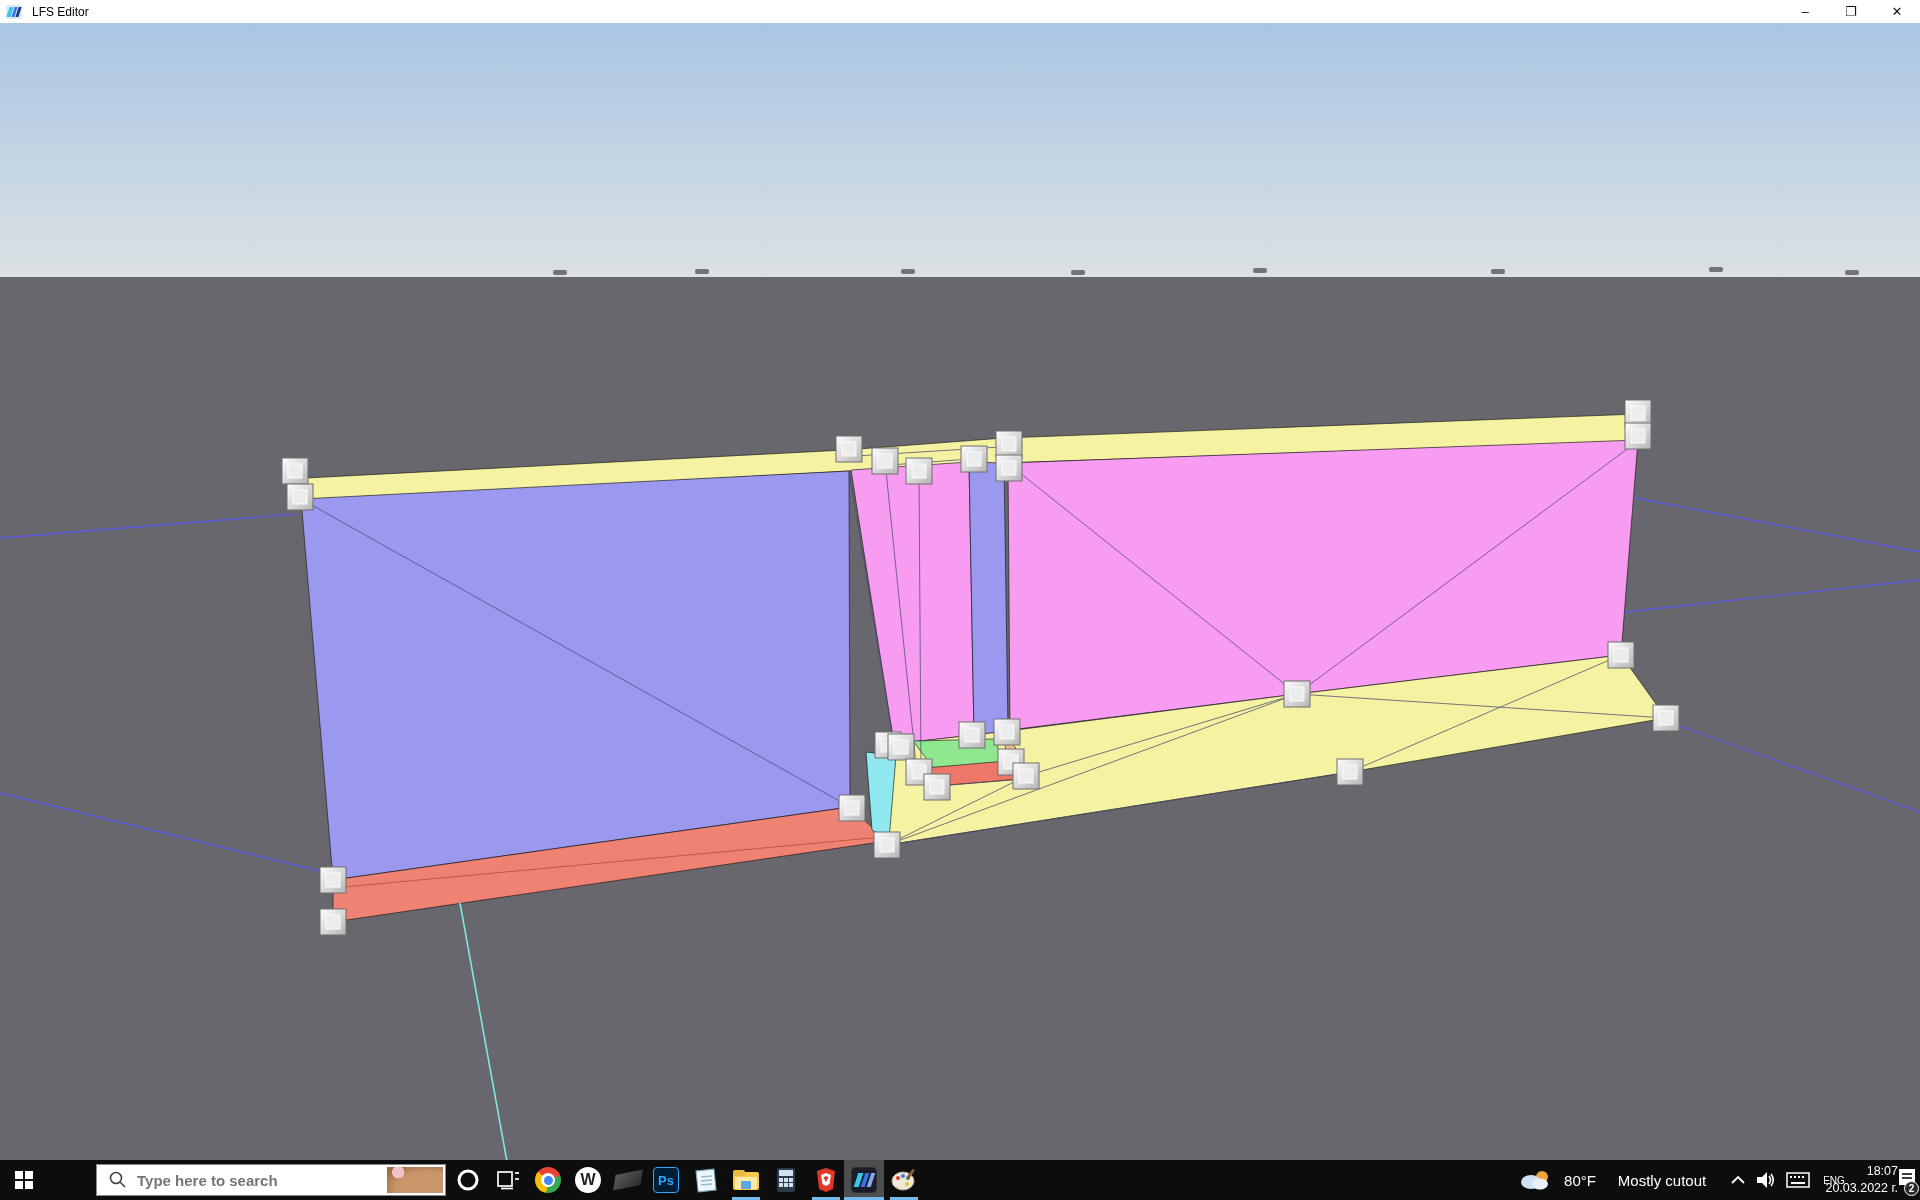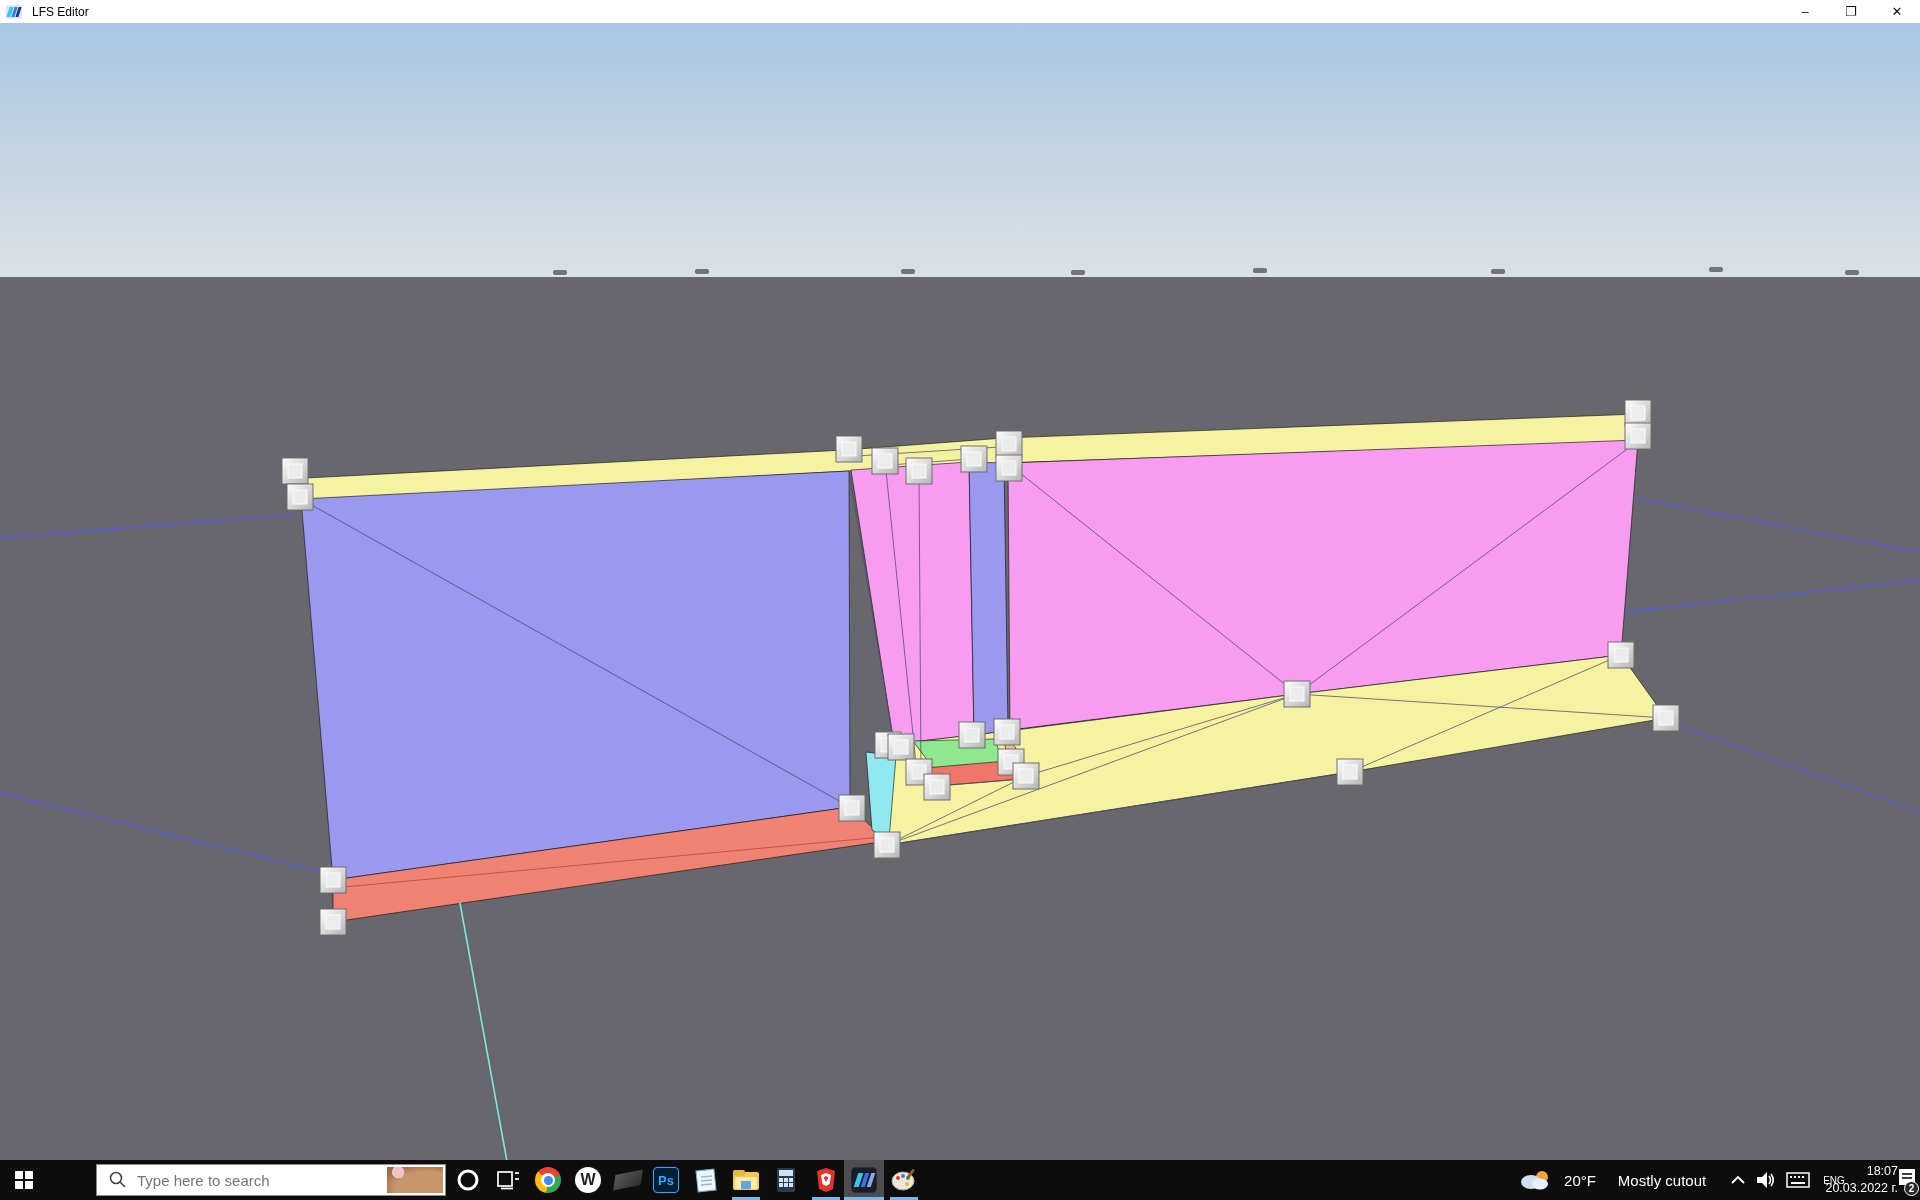--- a/index.html
+++ b/index.html
@@ -53,7 +53,7 @@
   #search-box { position:absolute; left:96px; top:4px; width:350px; height:32px; background:#fff;
                 border:1px solid #8a8a8a; display:flex; align-items:center; }
   #search-box input { border:0; outline:0; flex:1; font-size:15px; color:#a16207; background:transparent;
-                      font-family:"Liberation Sans",sans-serif; }
+                      font-family:"Liberation Sans",sans-serif;font-weight:bold; }
   #search-thumb { position:absolute; right:2px; top:2px; width:56px; height:26px;
                   background:
                     radial-gradient(circle at 20% 20%, #f0c0c8 0 12%, transparent 13%),

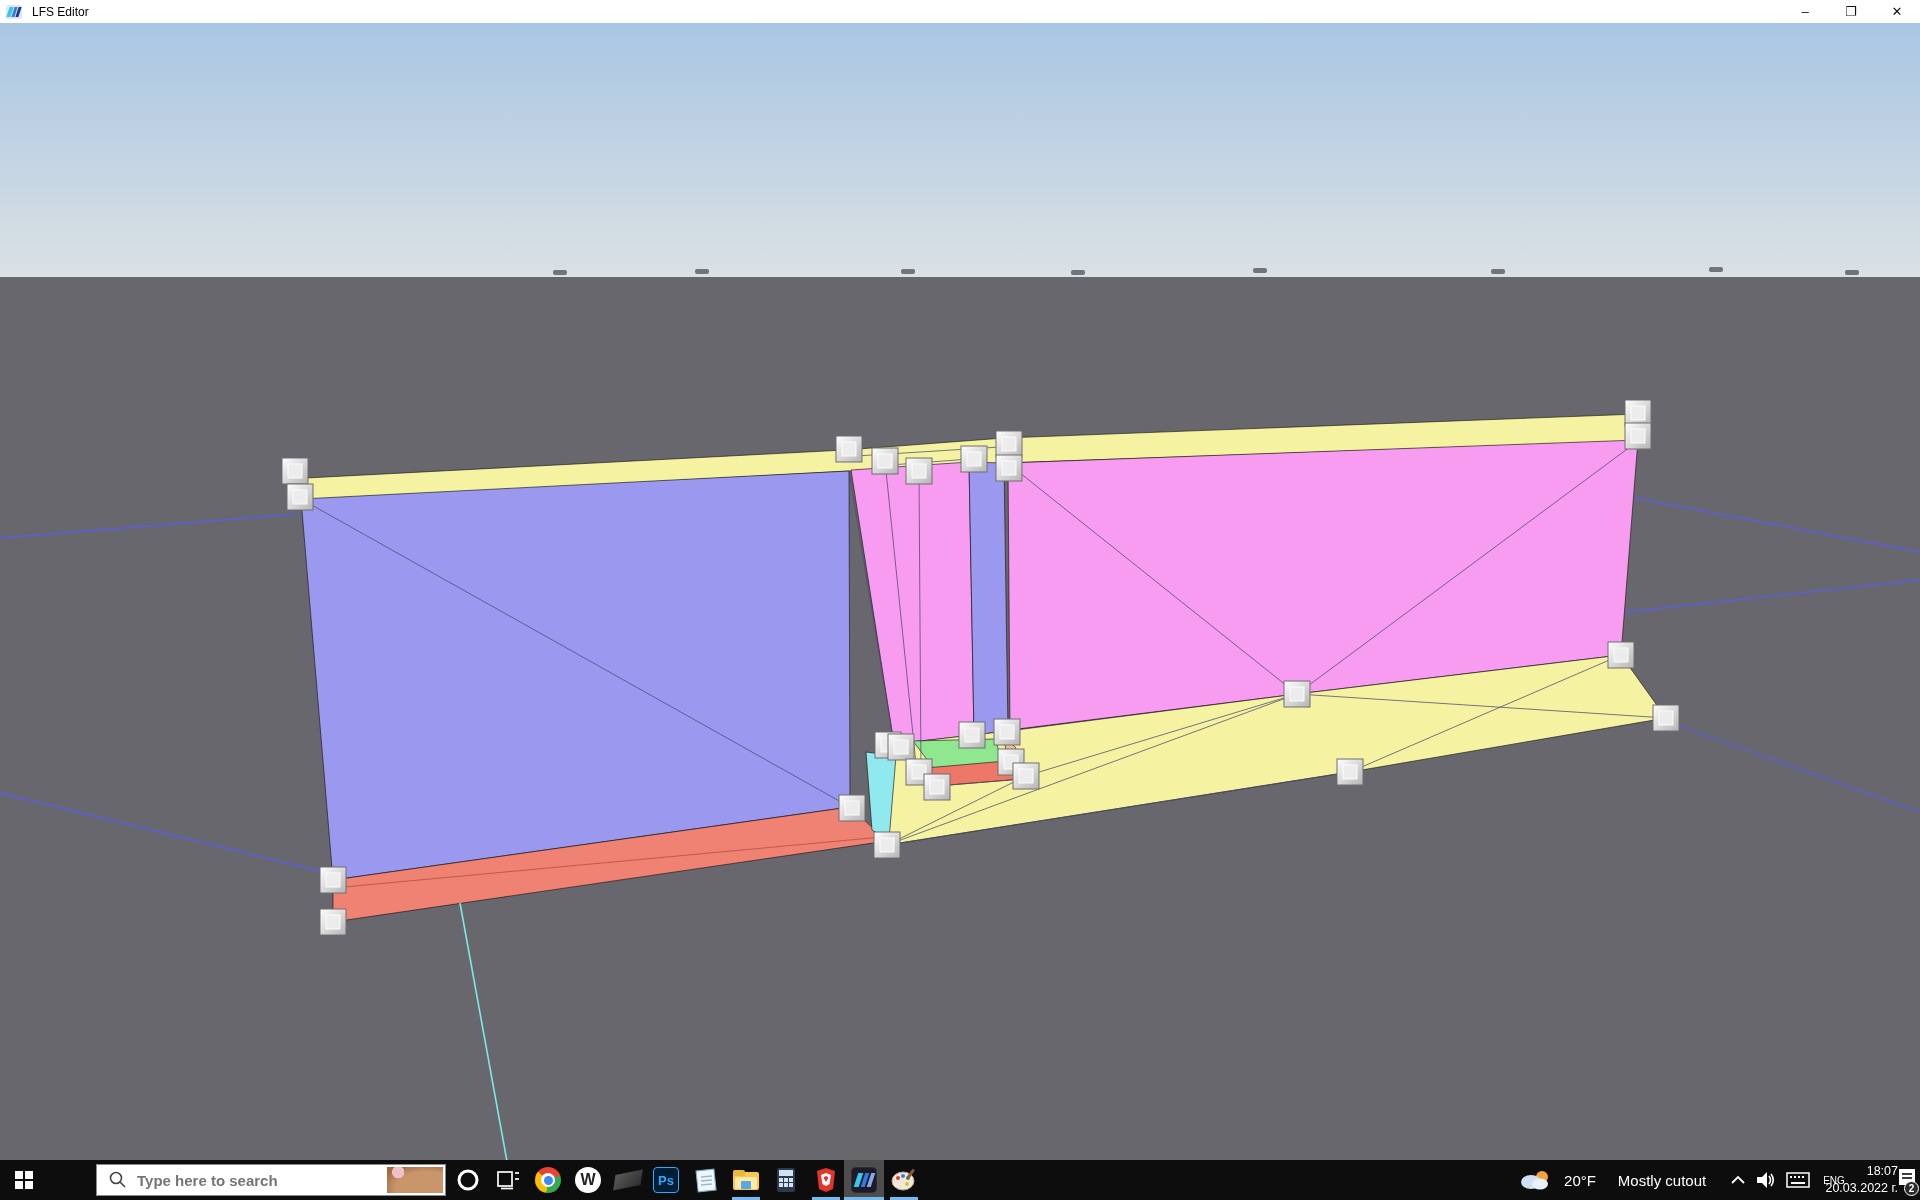--- a/index.html
+++ b/index.html
@@ -447,7 +447,7 @@
       </svg>
     </div>
     <div class="tbslot" style="left:1557px; width:46px;">
-      <span class="traytxt">20°F</span>
+      <span class="traytxt">80°F</span>
     </div>
     <div class="tbslot" style="left:1603px; width:118px;">
       <span class="traytxt">Mostly cutout</span>

